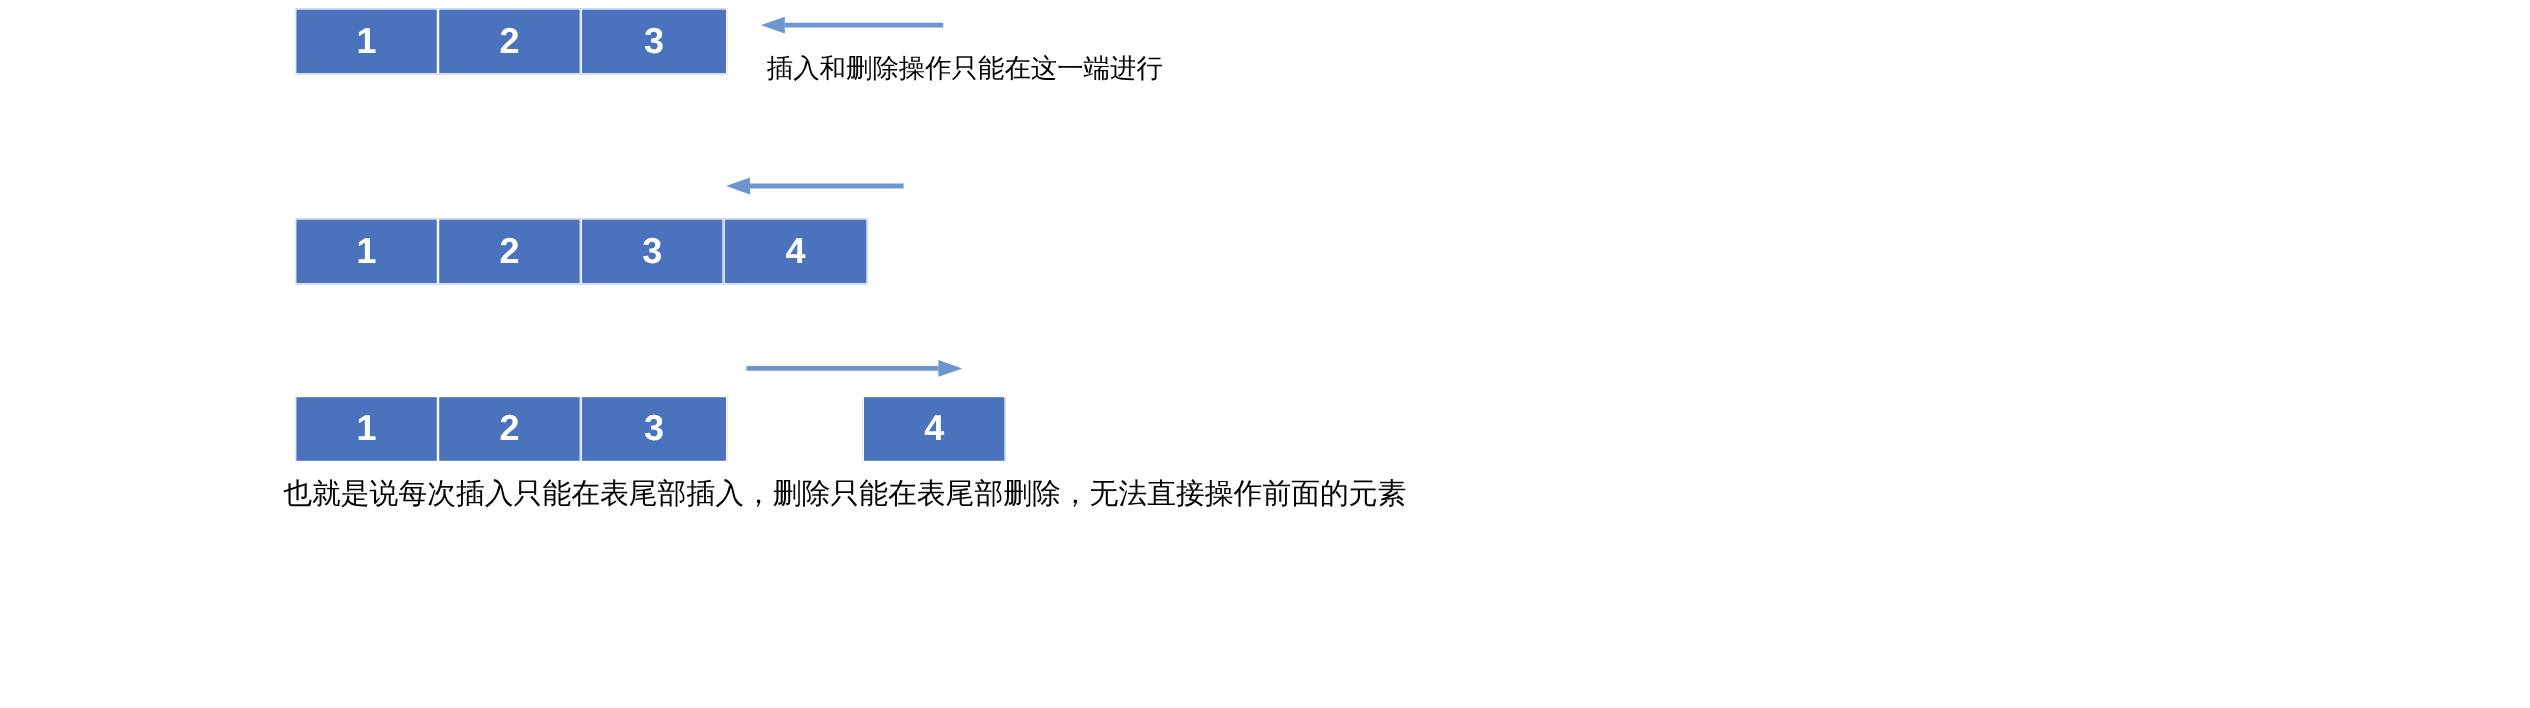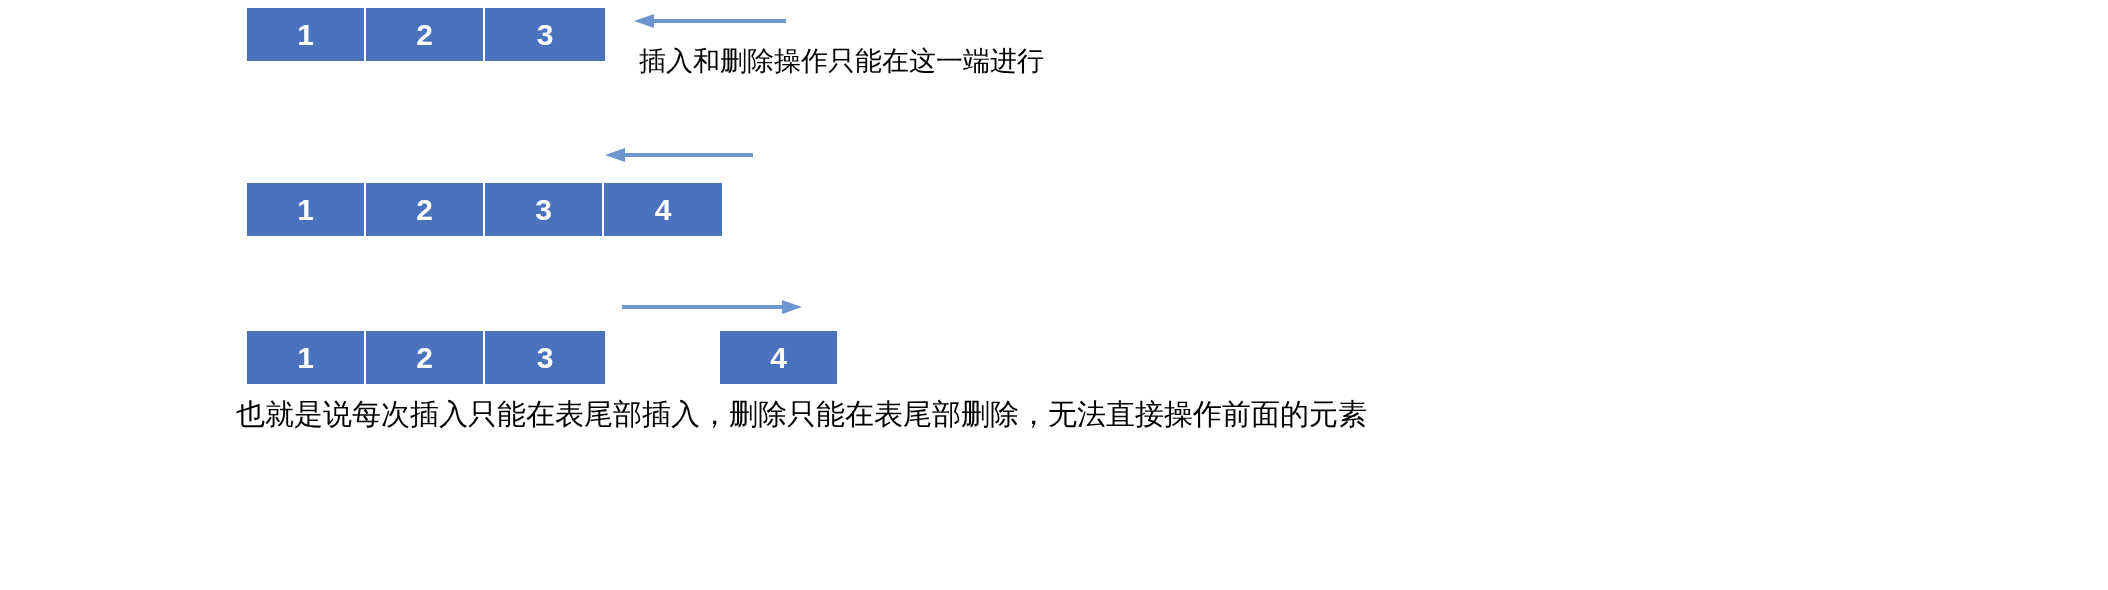--- a/index.html
+++ b/index.html
@@ -46,7 +46,7 @@
   .caption {
     position: absolute;
     color: #000000;
-    font-size: 27px;
+    font-size: 22px;
     line-height: 1.25;
     white-space: nowrap;
     font-family: "DejaVu Sans", "Liberation Sans", sans-serif;

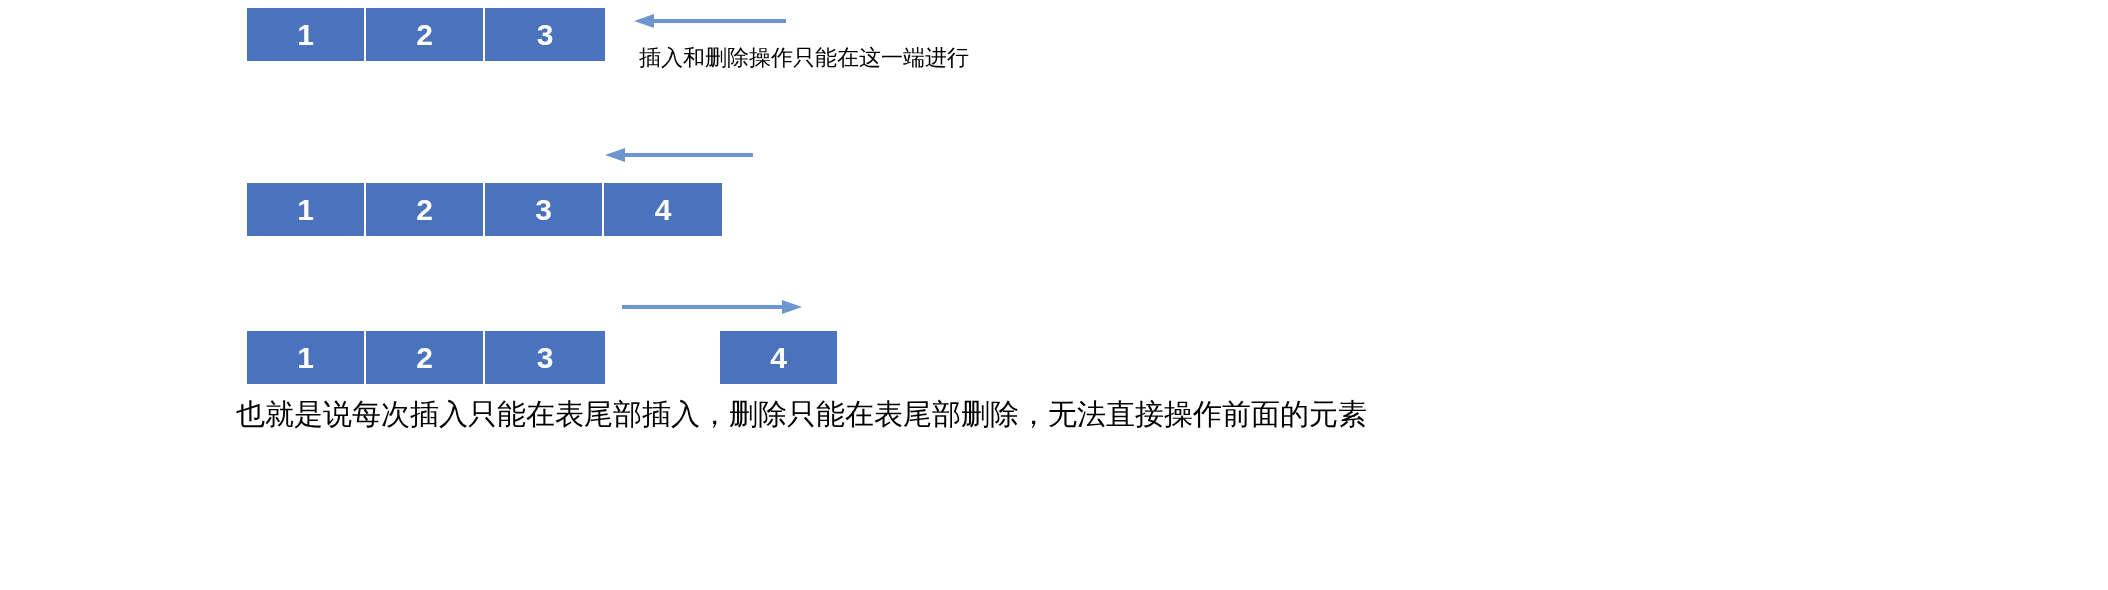--- a/index.html
+++ b/index.html
@@ -52,7 +52,7 @@
     font-family: "DejaVu Sans", "Liberation Sans", sans-serif;
   }
   .caption-bottom {
-    font-size: 29px;
+    font-size: 24px;
   }
 </style>
 </head>

